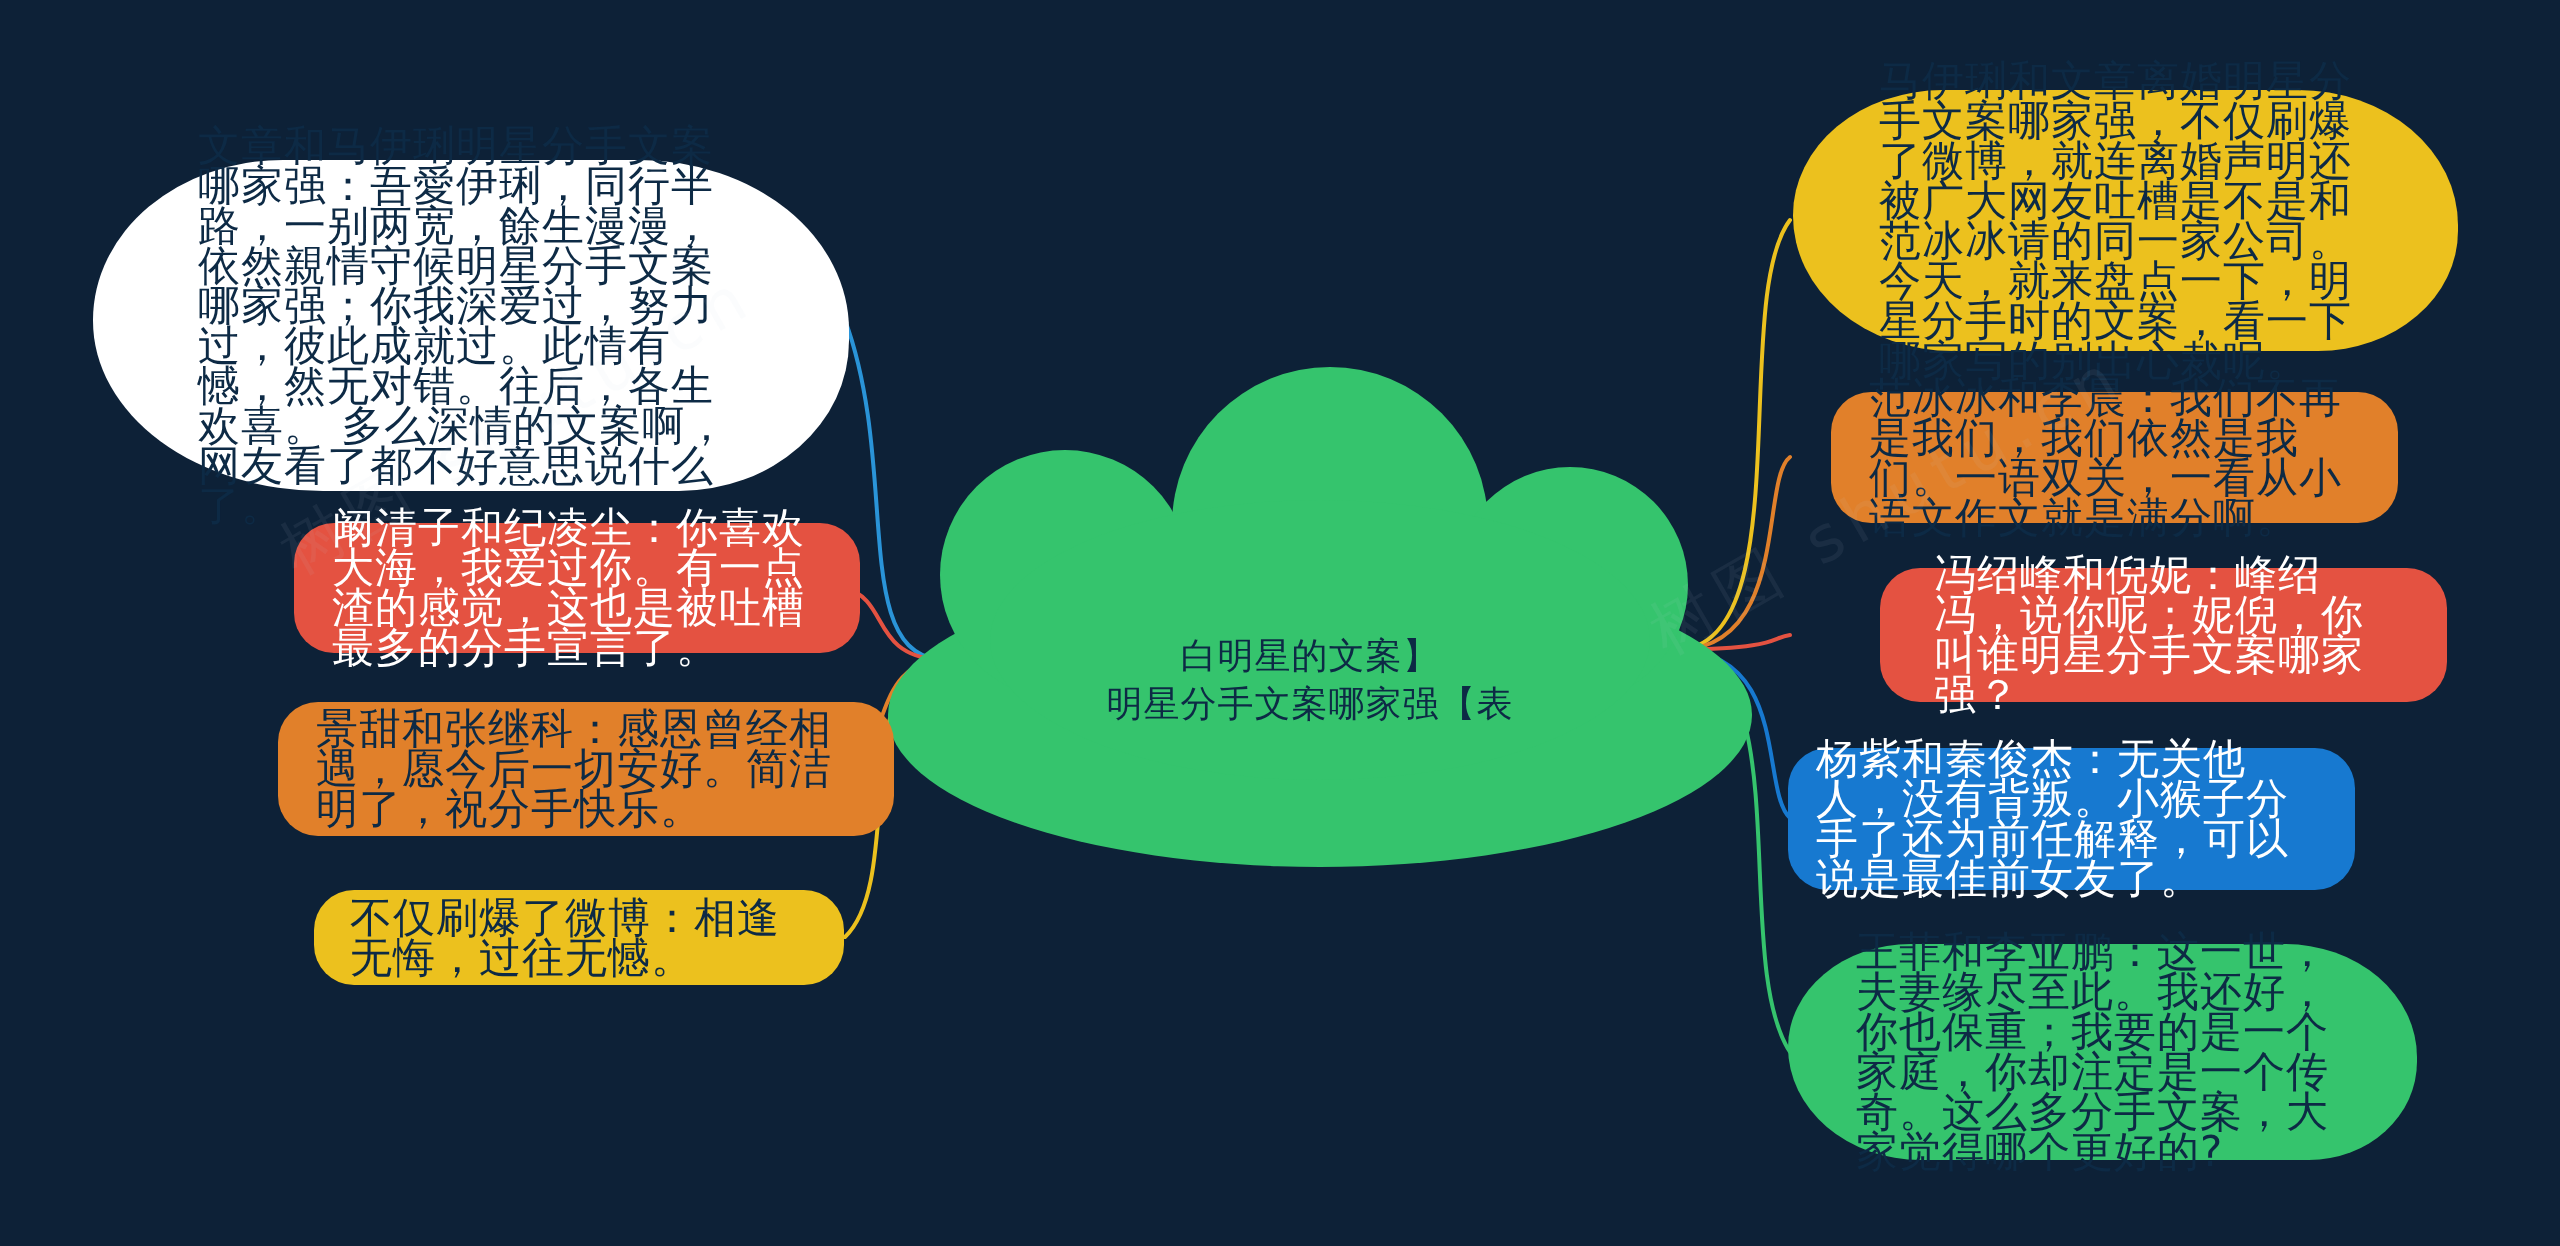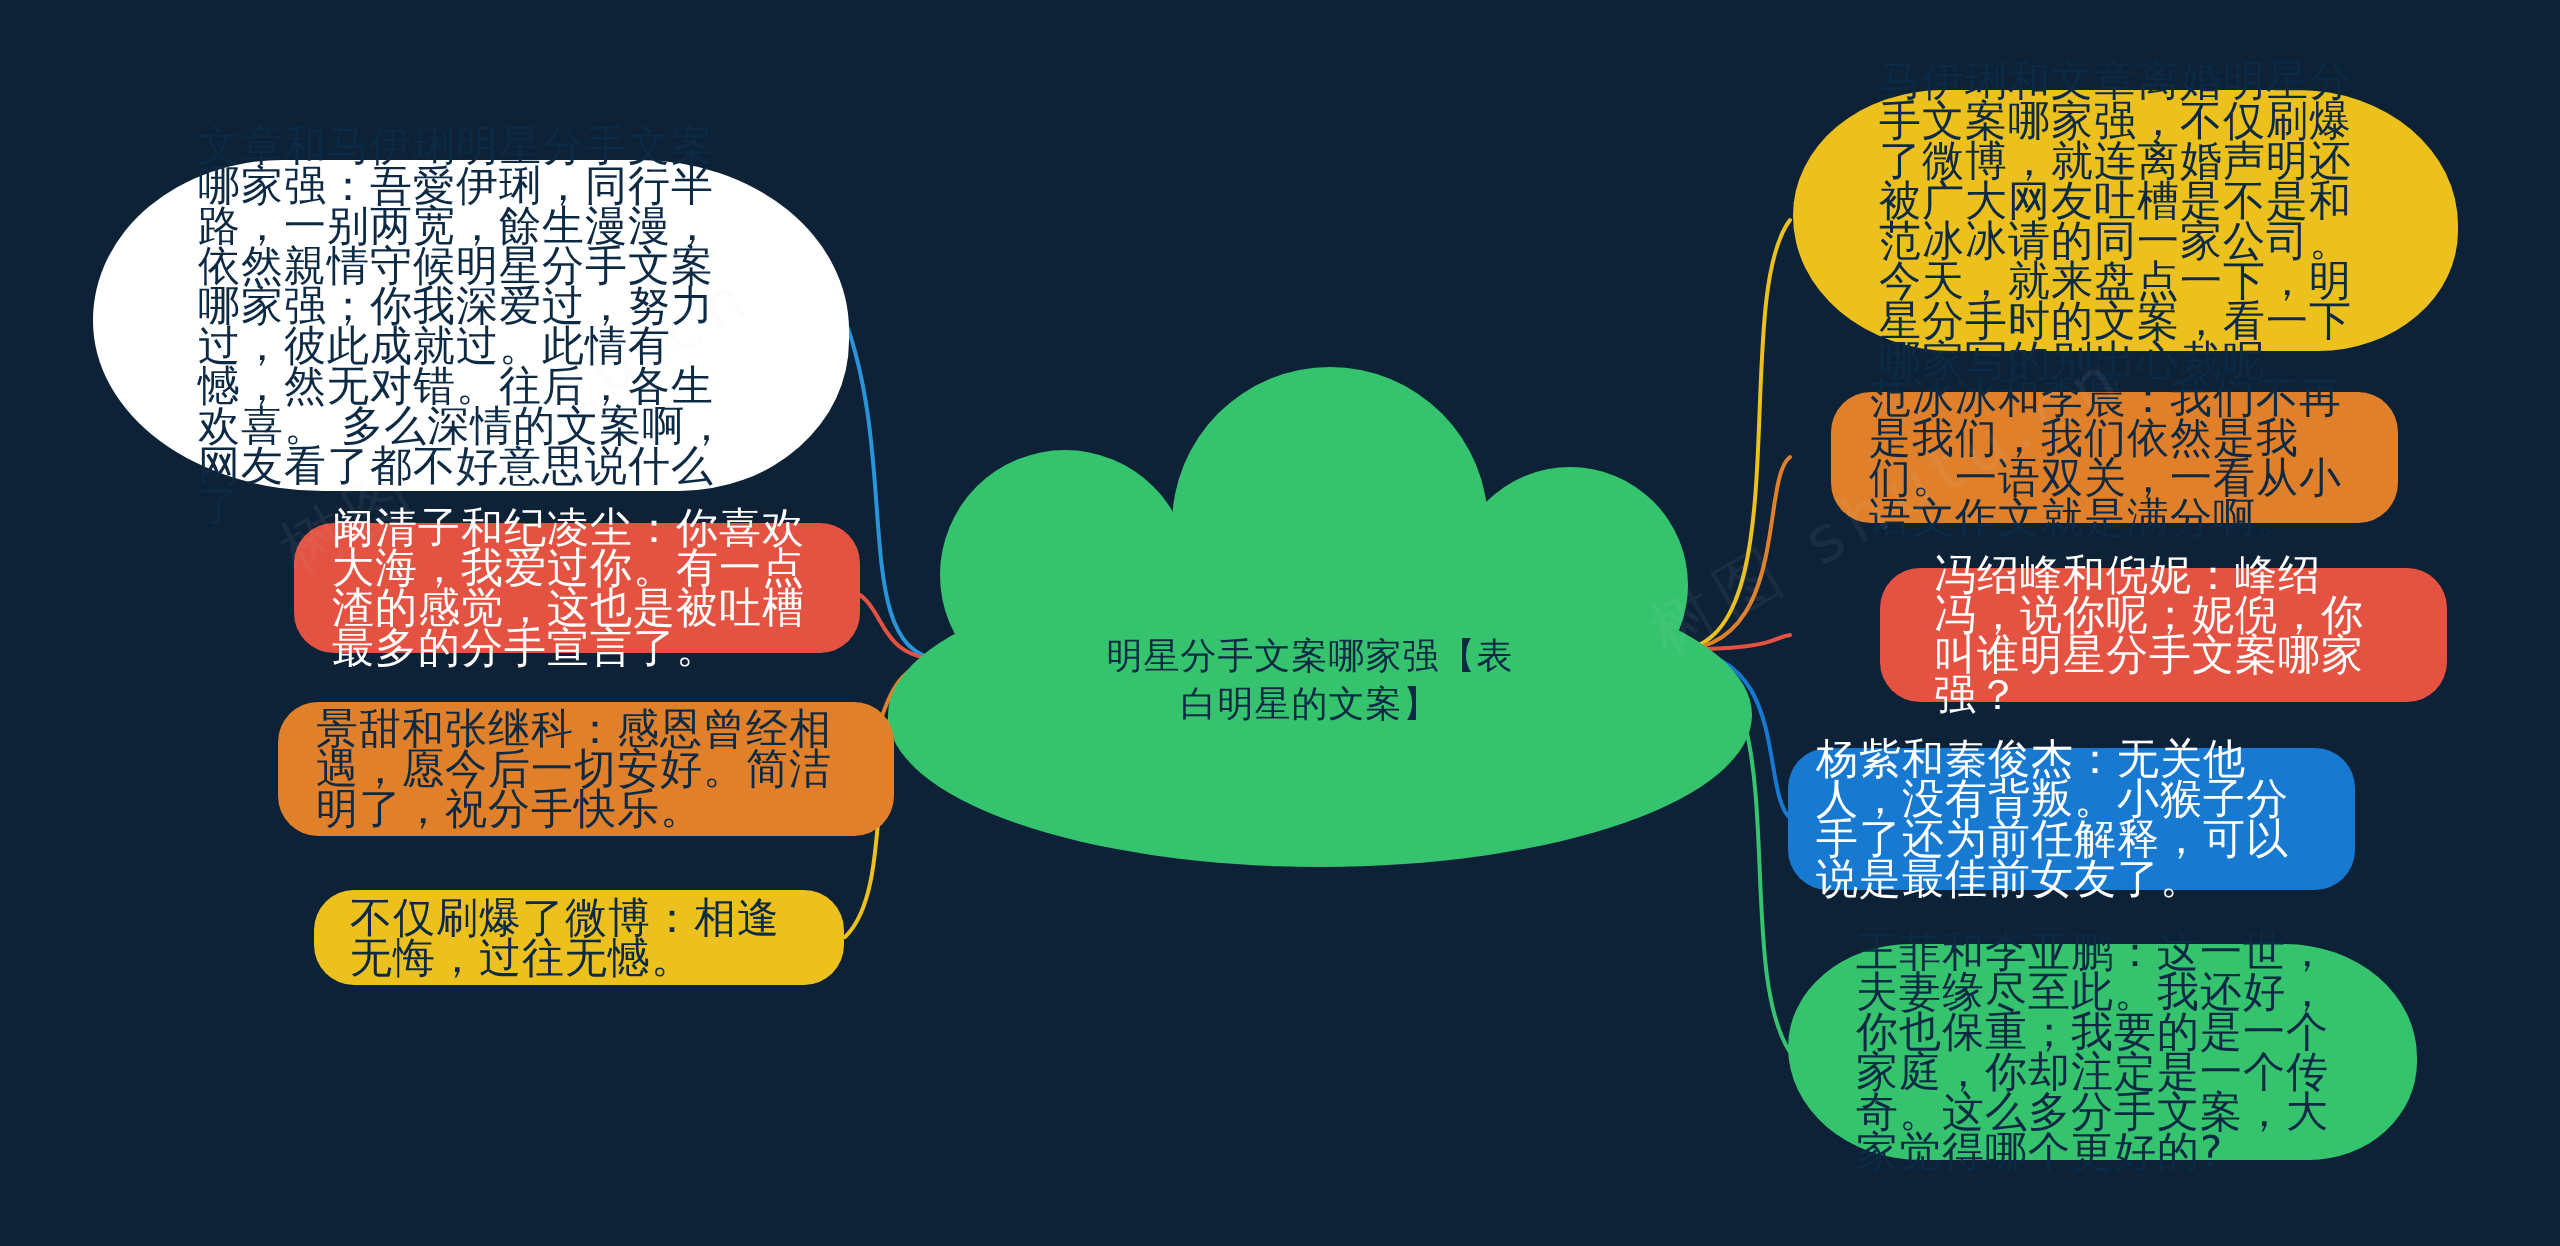--- a/index.html
+++ b/index.html
@@ -164,8 +164,8 @@
   </svg>
 
   <div class="center-title">
+    <div>白明星的文案】</div>
     <div>明星分手文案哪家强【表</div>
-    <div>白明星的文案】</div>
   </div>
 
   <div class="node n-blue-left">

